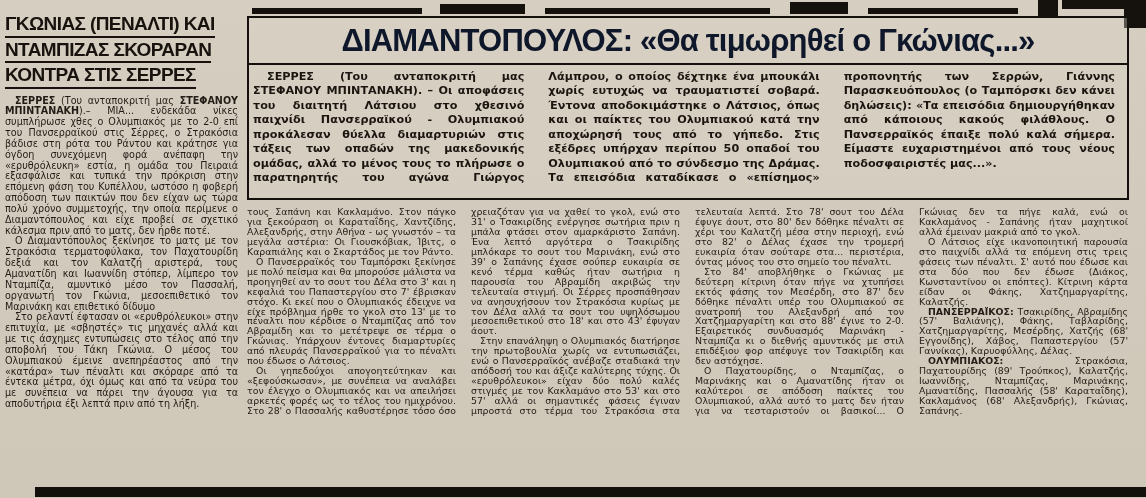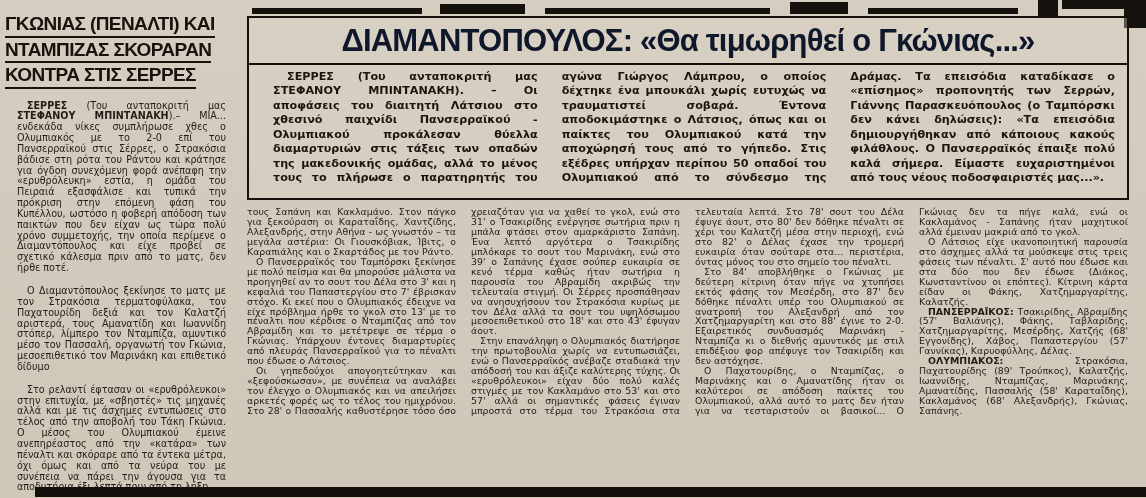--- a/index.html
+++ b/index.html
@@ -35,7 +35,7 @@
     font-family:"Liberation Sans","DejaVu Sans",sans-serif;
     font-weight:bold;font-size:31px;letter-spacing:-0.8px;color:#0f172a;
     transform-origin:center;white-space:nowrap;}
-  #intro{padding:5px 12px 0 24px;height:124px;overflow:hidden;
+  #intro{padding:5px 12px 0 4px;height:124px;overflow:hidden;
     column-count:3;column-gap:24px;
     font-weight:bold;font-size:11.2px;line-height:14.45px;text-align:justify;
     color:#1b1510;}

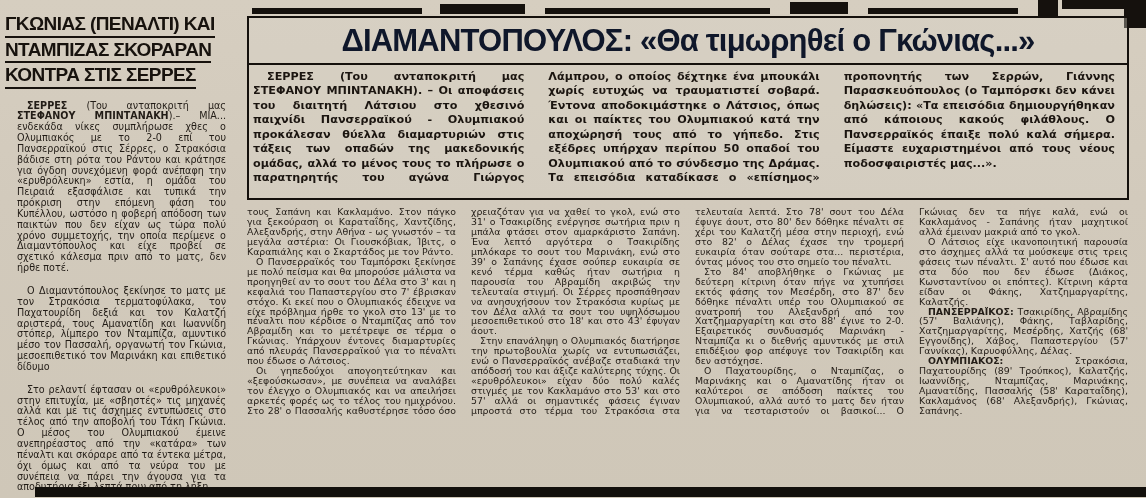--- a/index.html
+++ b/index.html
@@ -24,7 +24,7 @@
   #left-headline .hl-line{display:inline-block;border-bottom:2.5px solid #17120d;padding-bottom:0px;white-space:nowrap;}
   #left-body{margin-top:7px;font-size:9.6px;line-height:10.85px;text-align:justify;
     color:#221c16;}
-  #left-body p{margin:12px;text-indent:10px;}
+  #left-body p{margin:0;text-indent:10px;}
   .b{font-weight:bold;}
 
   

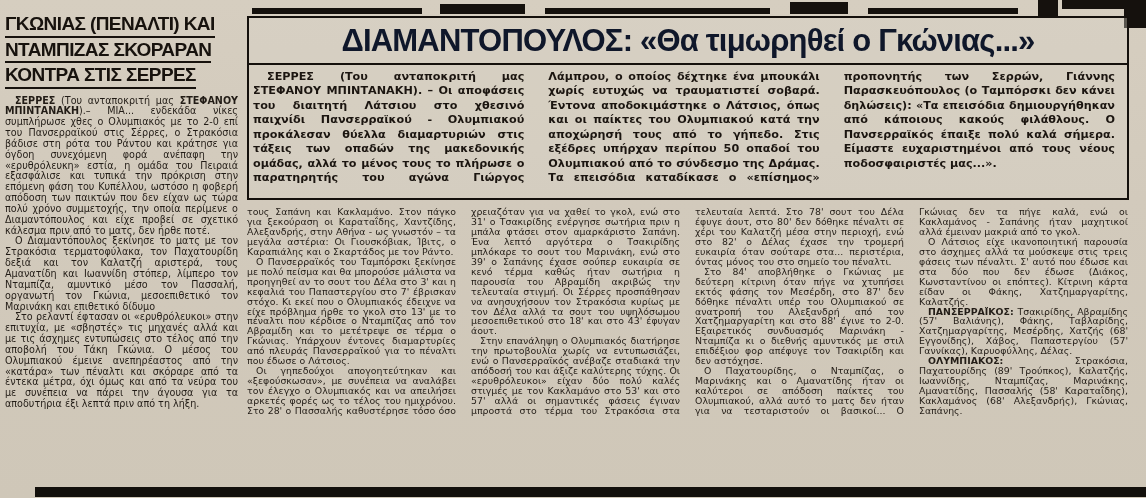--- a/index.html
+++ b/index.html
@@ -94,7 +94,7 @@
   <p>Στην επανάληψη ο Ολυμπιακός διατήρησε την πρωτοβουλία χωρίς να εντυπωσιάζει, ενώ ο Πανσερραϊκός ανέβαζε σταδιακά την απόδοσή του και άξιζε καλύτερης τύχης. Οι «ερυθρόλευκοι» είχαν δύο πολύ καλές στιγμές με τον Κακλαμάνο στο 53' και στο 57' αλλά οι σημαντικές φάσεις έγιναν μπροστά στο τέρμα του Στρακόσια στα τελευταία λεπτά. Στο 78' σουτ του Δέλα έφυγε άουτ, στο 80' δεν δόθηκε πέναλτι σε χέρι του Καλατζή μέσα στην περιοχή, ενώ στο 82' ο Δέλας έχασε την τρομερή ευκαιρία όταν σούταρε στα... περιστέρια, όντας μόνος του στο σημείο του πέναλτι.</p>
   <p>Στο 84' αποβλήθηκε ο Γκώνιας με δεύτερη κίτρινη όταν πήγε να χτυπήσει εκτός φάσης τον Μεσέρδη, στο 87' δεν δόθηκε πέναλτι υπέρ του Ολυμπιακού σε ανατροπή του Αλεξανδρή από τον Χατζημαργαρίτη και στο 88' έγινε το 2-0. Εξαιρετικός συνδυασμός Μαρινάκη - Νταμπίζα κι ο διεθνής αμυντικός με στιλ επιδέξιου φορ απέφυγε τον Τσακιρίδη και δεν αστόχησε.</p>
   <p>Ο Παχατουρίδης, ο Νταμπίζας, ο Μαρινάκης και ο Αμανατίδης ήταν οι καλύτεροι σε απόδοση παίκτες του Ολυμπιακού, αλλά αυτό το ματς δεν ήταν για να τεσταριστούν οι βασικοί... Ο Γκώνιας δεν τα πήγε καλά, ενώ οι Κακλαμάνος - Σαπάνης ήταν μαχητικοί αλλά έμειναν μακριά από το γκολ.</p>
-  <p>Ο Λάτσιος είχε ικανοποιητική παρουσία στο άσχημες αλλά τα μούσκεψε στις τρεις φάσεις των πέναλτι. Σ' αυτό που έδωσε και στα δύο που δεν έδωσε (Διάκος, Κωνσταντίνου οι επόπτες). Κίτρινη κάρτα είδαν οι Φάκης, Χατζημαργαρίτης, Καλατζής.</p>
+  <p>Ο Λάτσιος είχε ικανοποιητική παρουσία στο παιχνίδι αλλά τα επόμενη στις τρεις φάσεις των πέναλτι. Σ' αυτό που έδωσε και στα δύο που δεν έδωσε (Διάκος, Κωνσταντίνου οι επόπτες). Κίτρινη κάρτα είδαν οι Φάκης, Χατζημαργαρίτης, Καλατζής.</p>
   <p><span class="b">ΠΑΝΣΕΡΡΑΪΚΟΣ:</span><span> Τσακιρίδης, Αβραμίδης (57' Βαλιάνης), Φάκης, Ταβλαρίδης, Χατζημαργαρίτης, Μεσέρδης, Χατζής (68' Εγγονίδης), Χάβος, Παπαστεργίου (57' Γαννίκας), Καρυοφύλλης, Δέλας.</span></p>
   <p><span class="b">ΟΛΥΜΠΙΑΚΟΣ:</span><span> Στρακόσια, Παχατουρίδης (89' Τρούπκος), Καλατζής, Ιωαννίδης, Νταμπίζας, Μαρινάκης, Αμανατίδης, Πασσαλής (58' Καραταΐδης), Κακλαμάνος (68' Αλεξανδρής), Γκώνιας, Σαπάνης.</span></p>
 </div>

